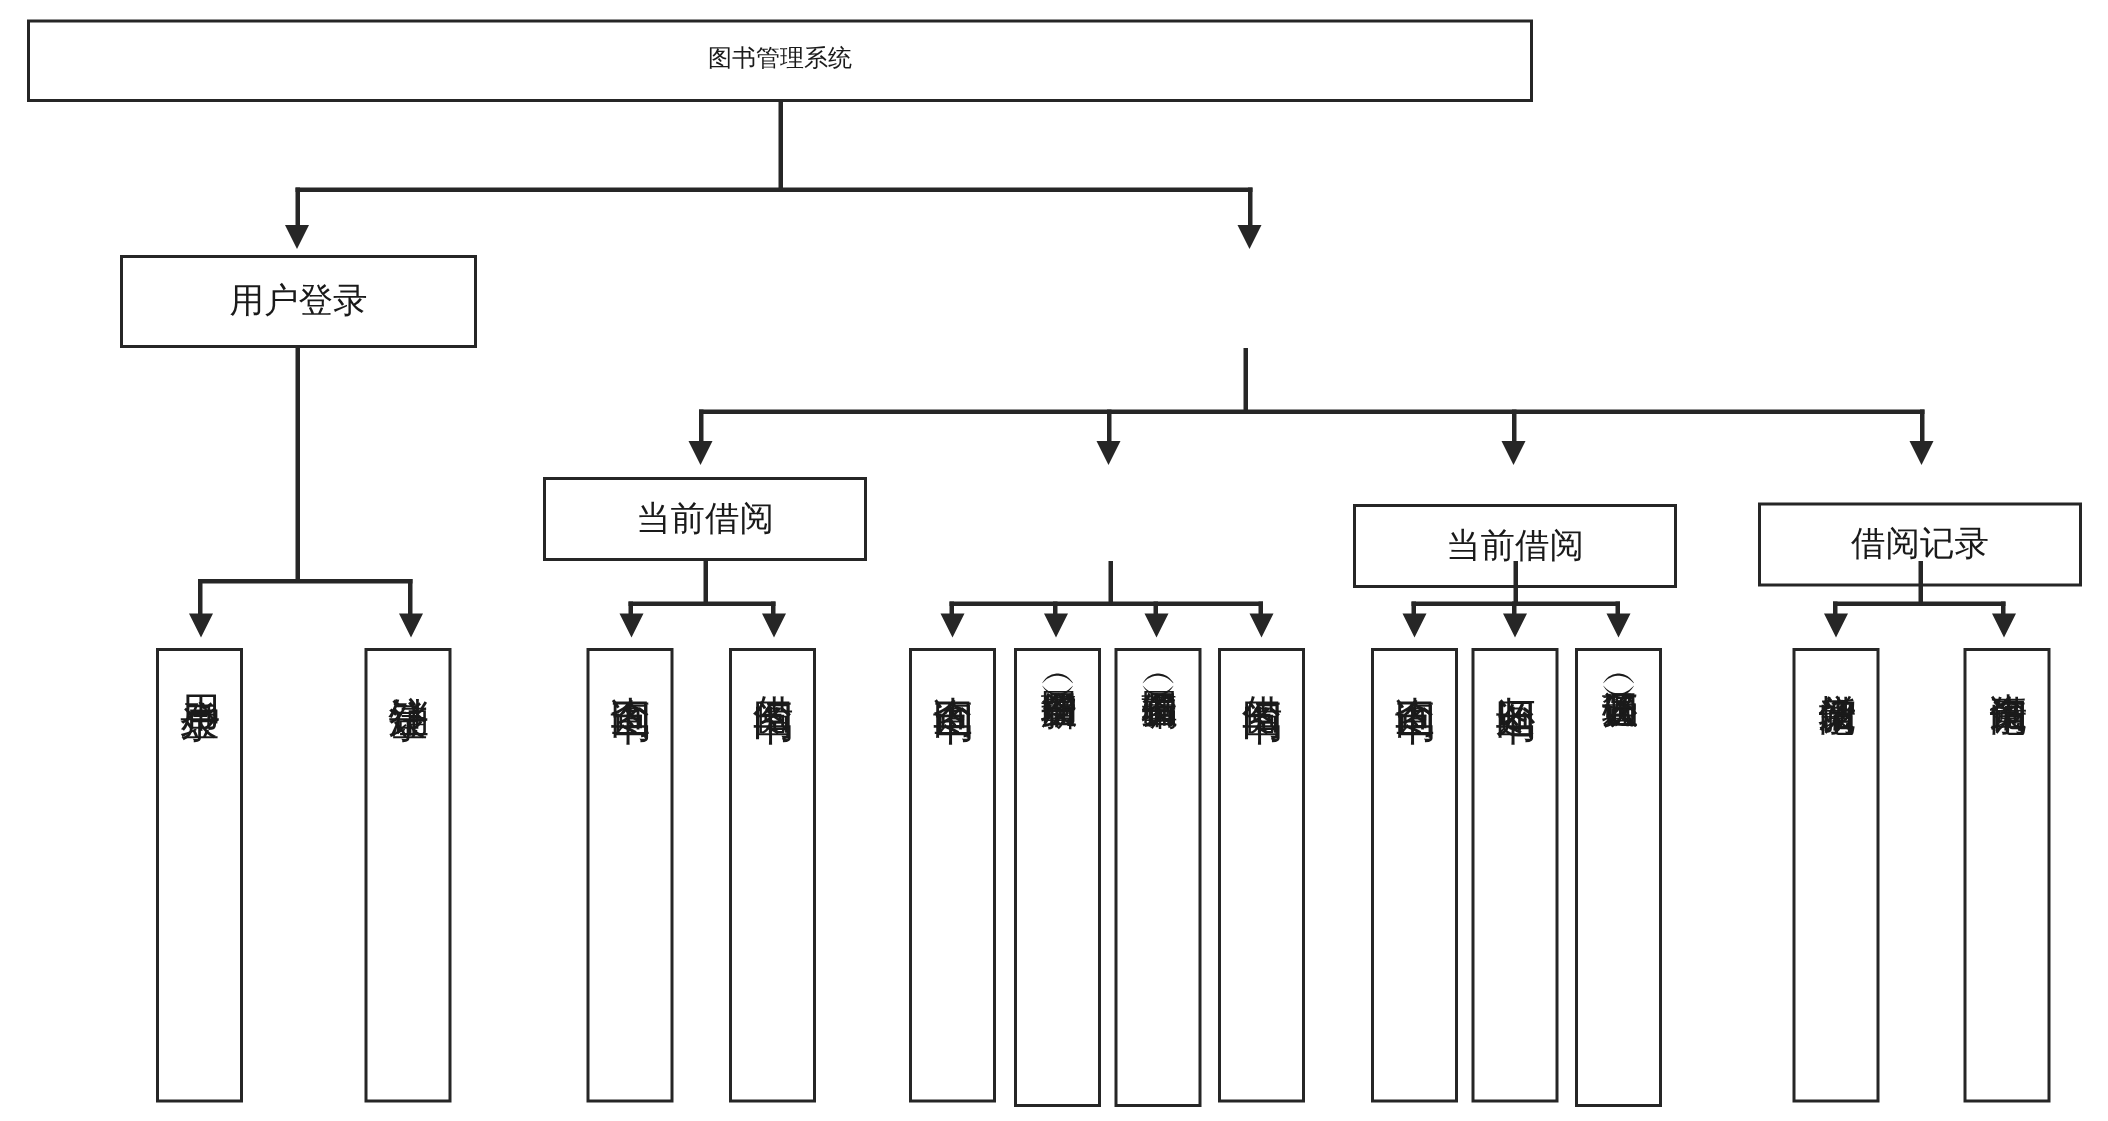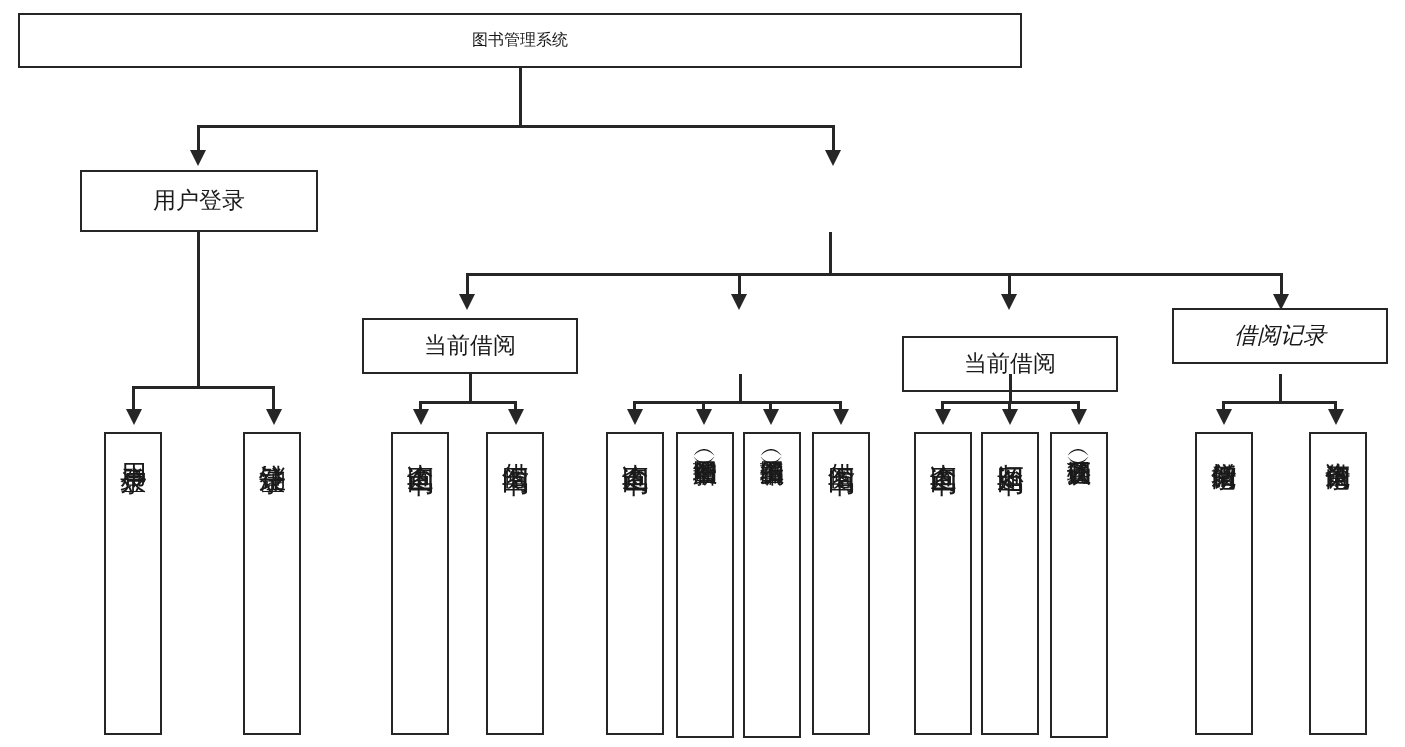--- a/index.html
+++ b/index.html
@@ -117,7 +117,7 @@
   <div class="node h" style="left:902px;top:300px;width:216px;height:56px;margin-top:36px;">
     <span class="lbl">当前借阅</span>
   </div>
-  <div class="node h" style="left:1172px;top:308px;width:216px;height:56px;font-style:italic;">
+  <div class="node h" style="left:1172px;top:335px;width:216px;height:56px;">
     <span class="lbl">借阅记录</span>
   </div>
 

